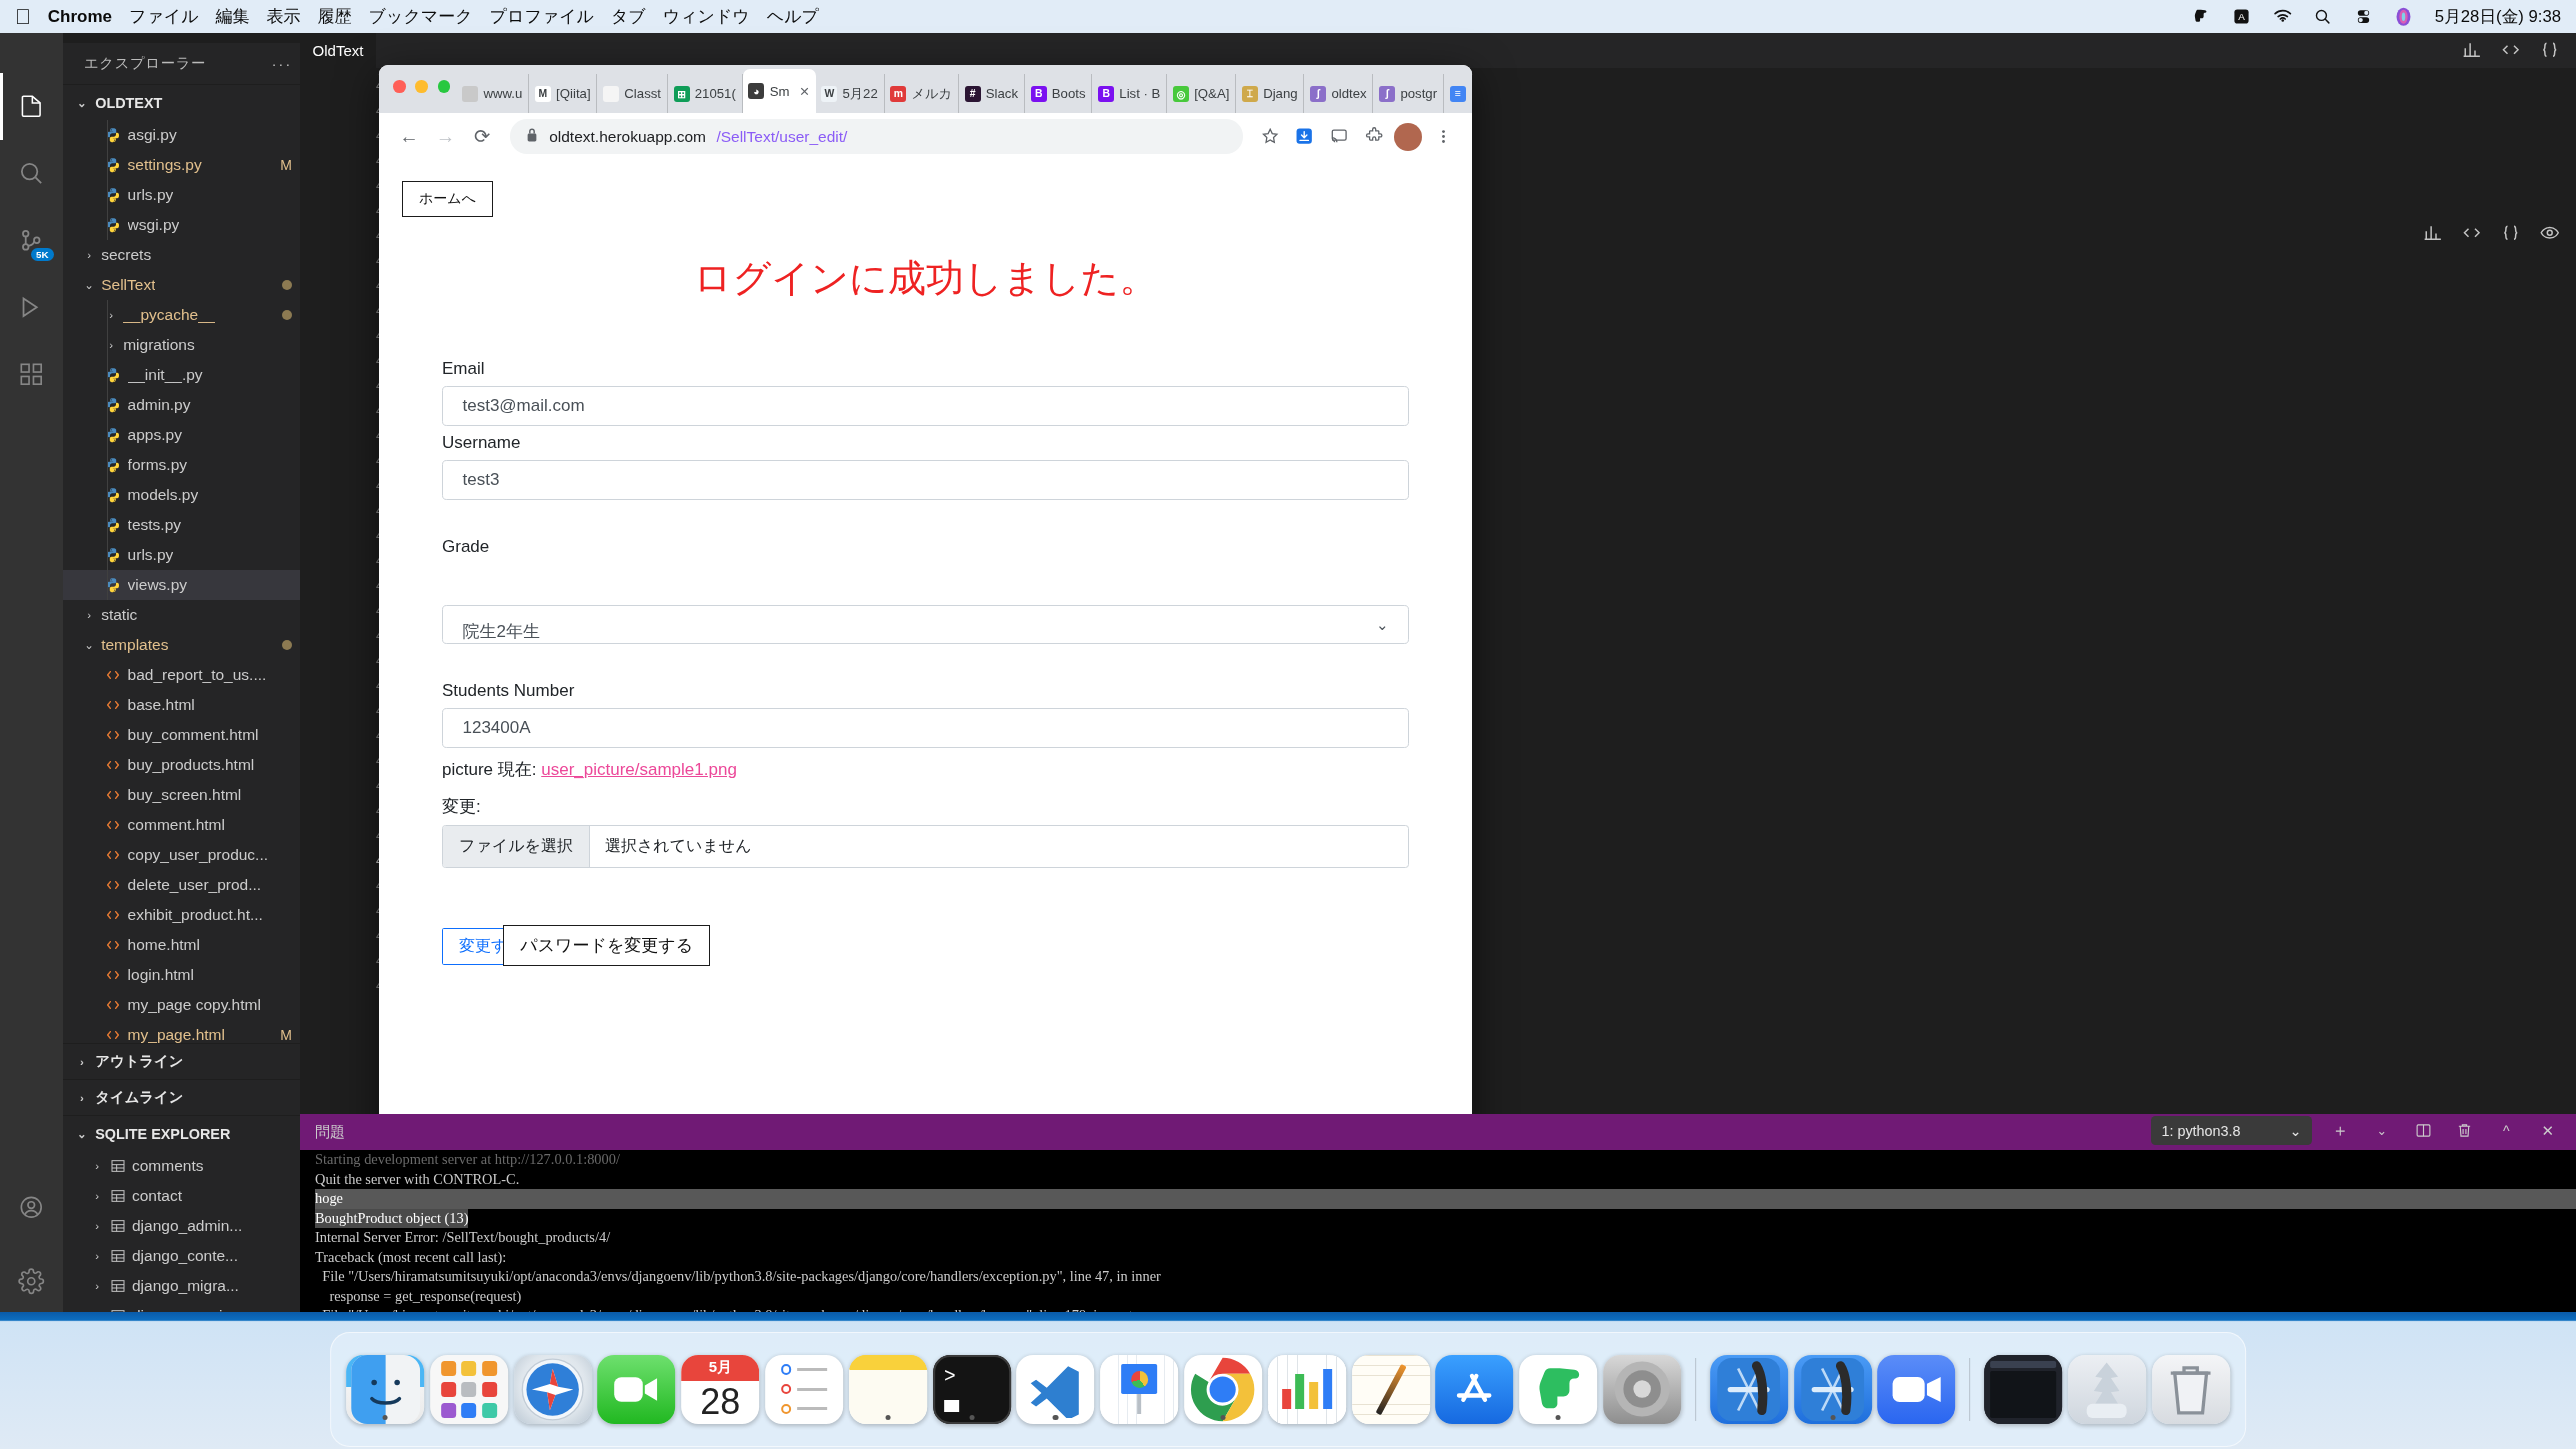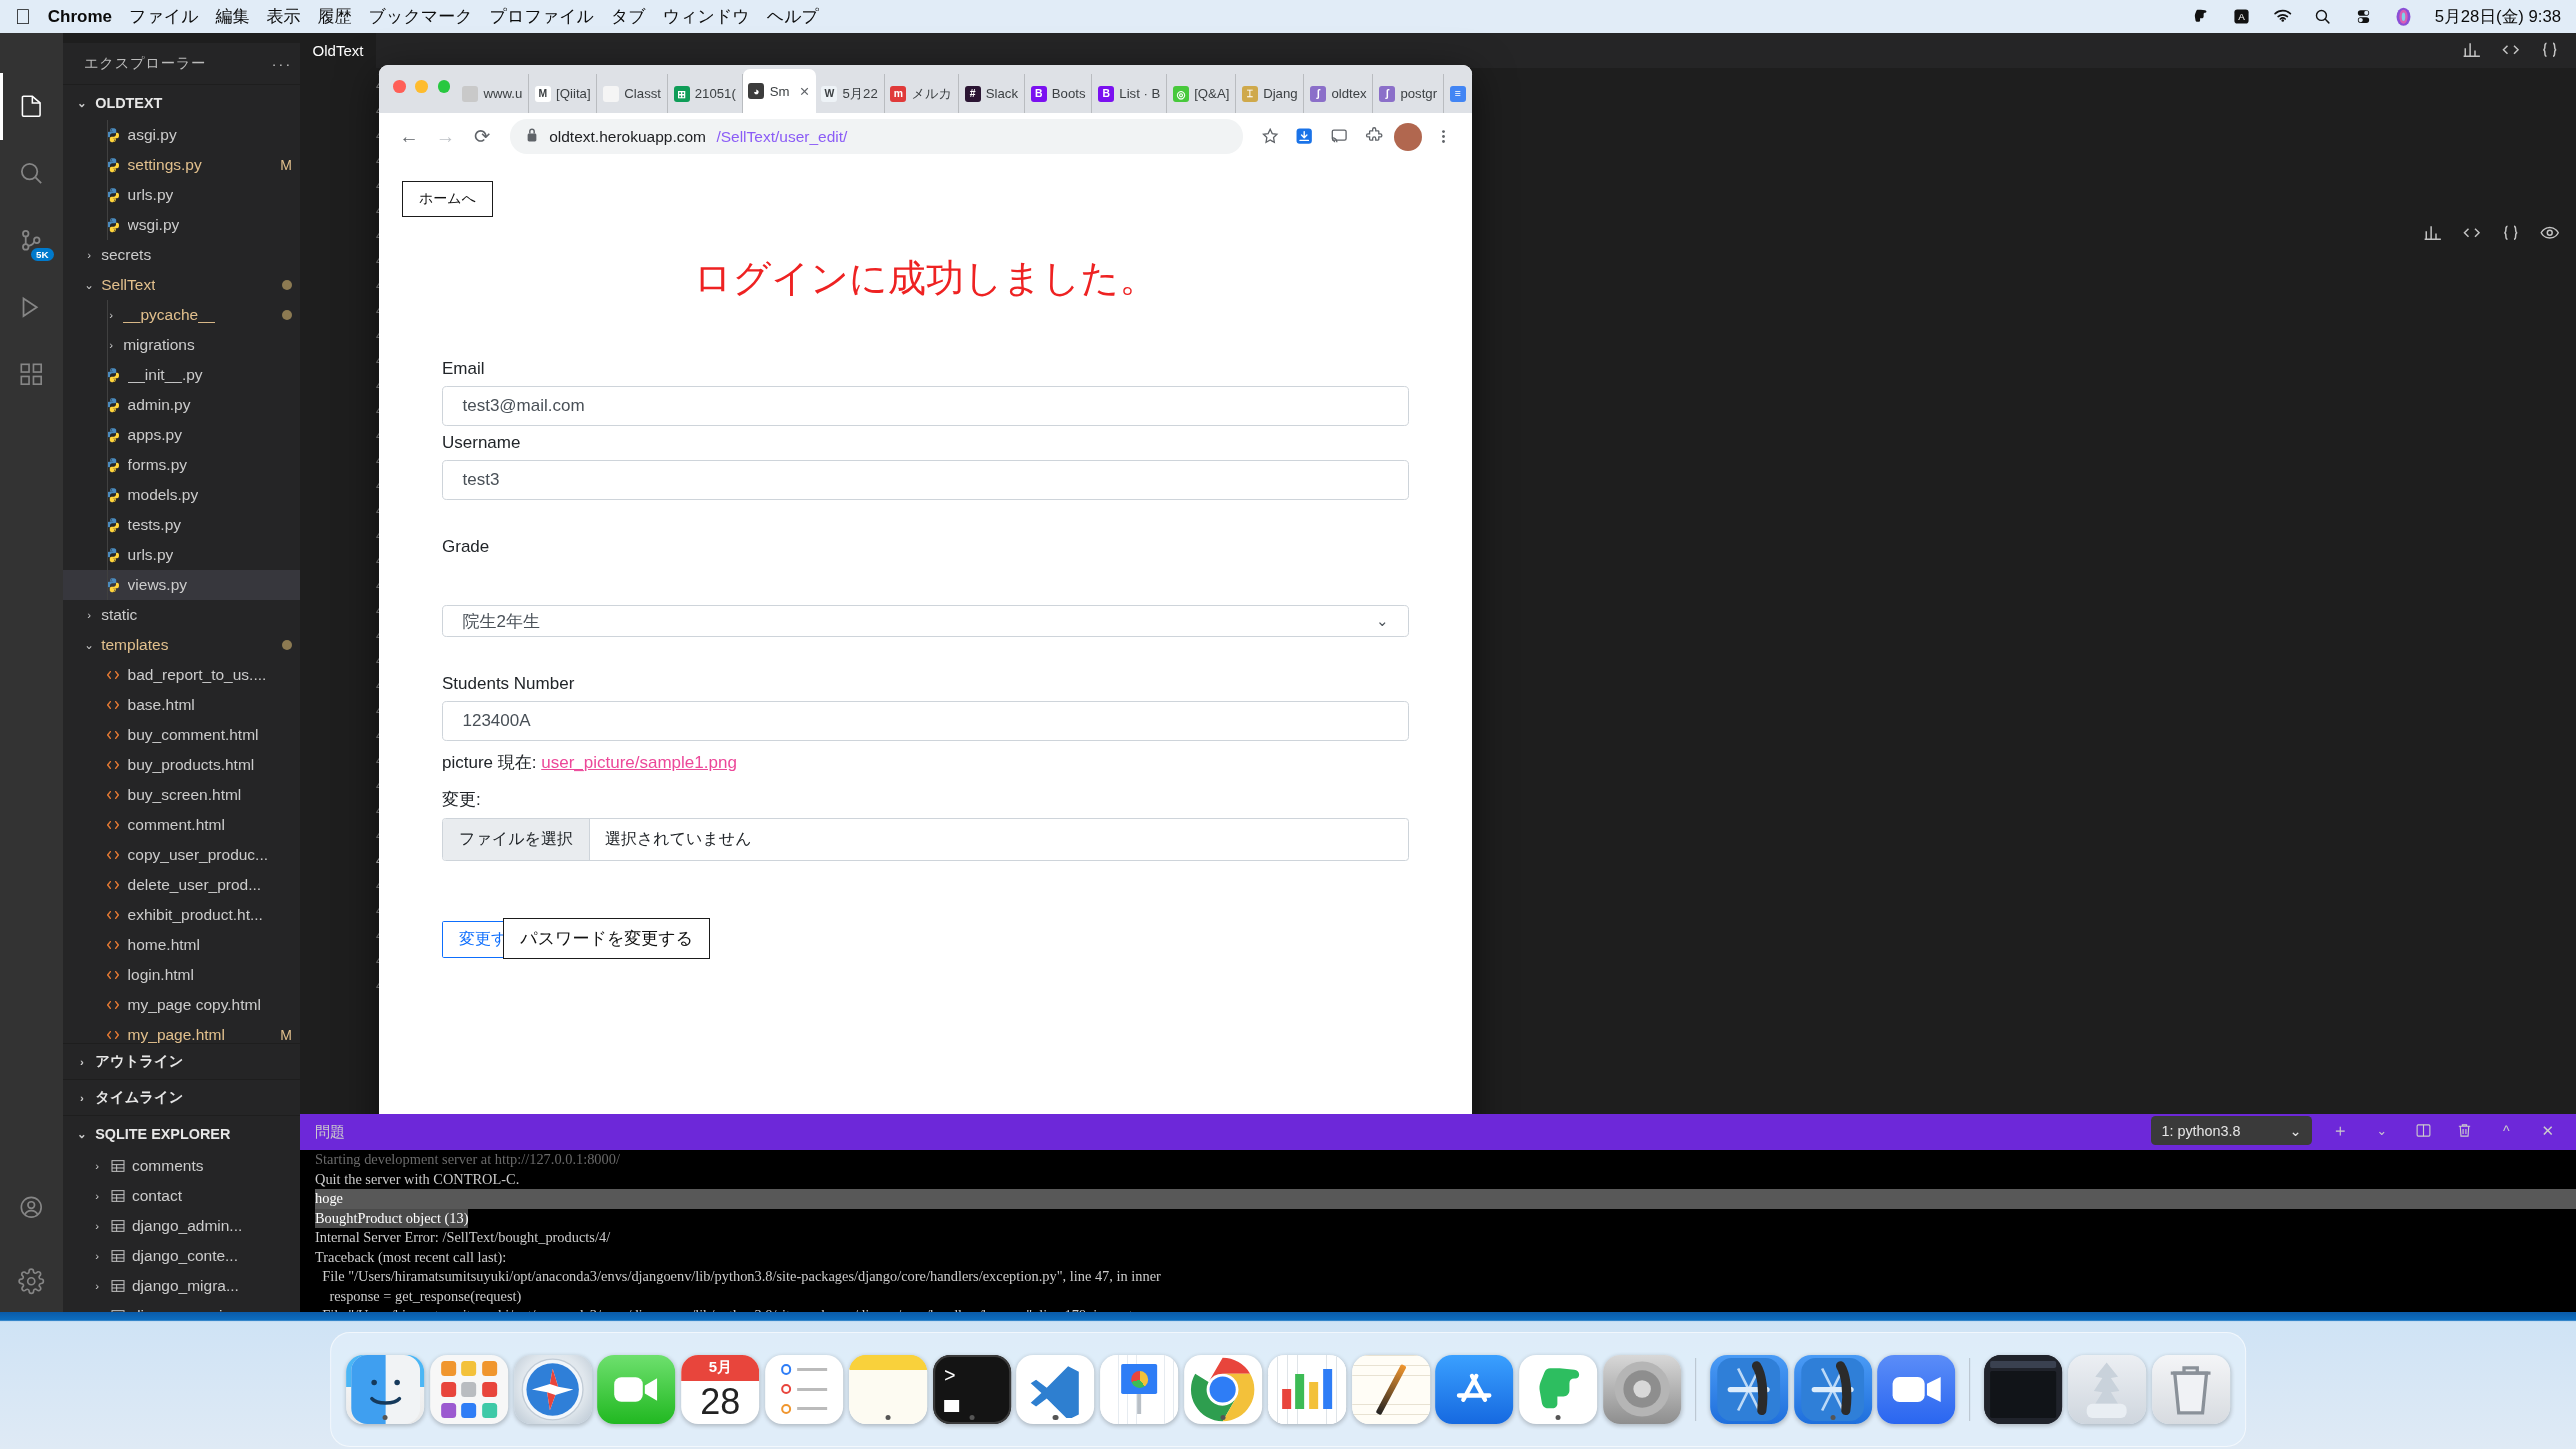--- a/index.html
+++ b/index.html
@@ -162,8 +162,8 @@
     background:#fff; font-size:17px; color:#495057; display:flex; align-items:center; padding:0 19.5px;
   }
   .fselect {
-    width:100%; height:32px; border:0.6px solid #ced4da; border-radius:4.6px; background:#fff;
-    font-size:17px; color:#495057; display:flex; align-items:center; padding:0 19.5px; position:relative;margin-top:48px;
+    width:100%; height:39px; border:0.6px solid #ced4da; border-radius:4.6px; background:#fff;
+    font-size:17px; color:#495057; display:flex; align-items:flex-end; padding:0 19.5px; position:relative;margin-top:48px;
   }
   .fselect .caret { position:absolute; right:19.5px; top:50%; transform:translateY(-50%); color:#495057; font-size:15px; }
   .gap { height:30px; }

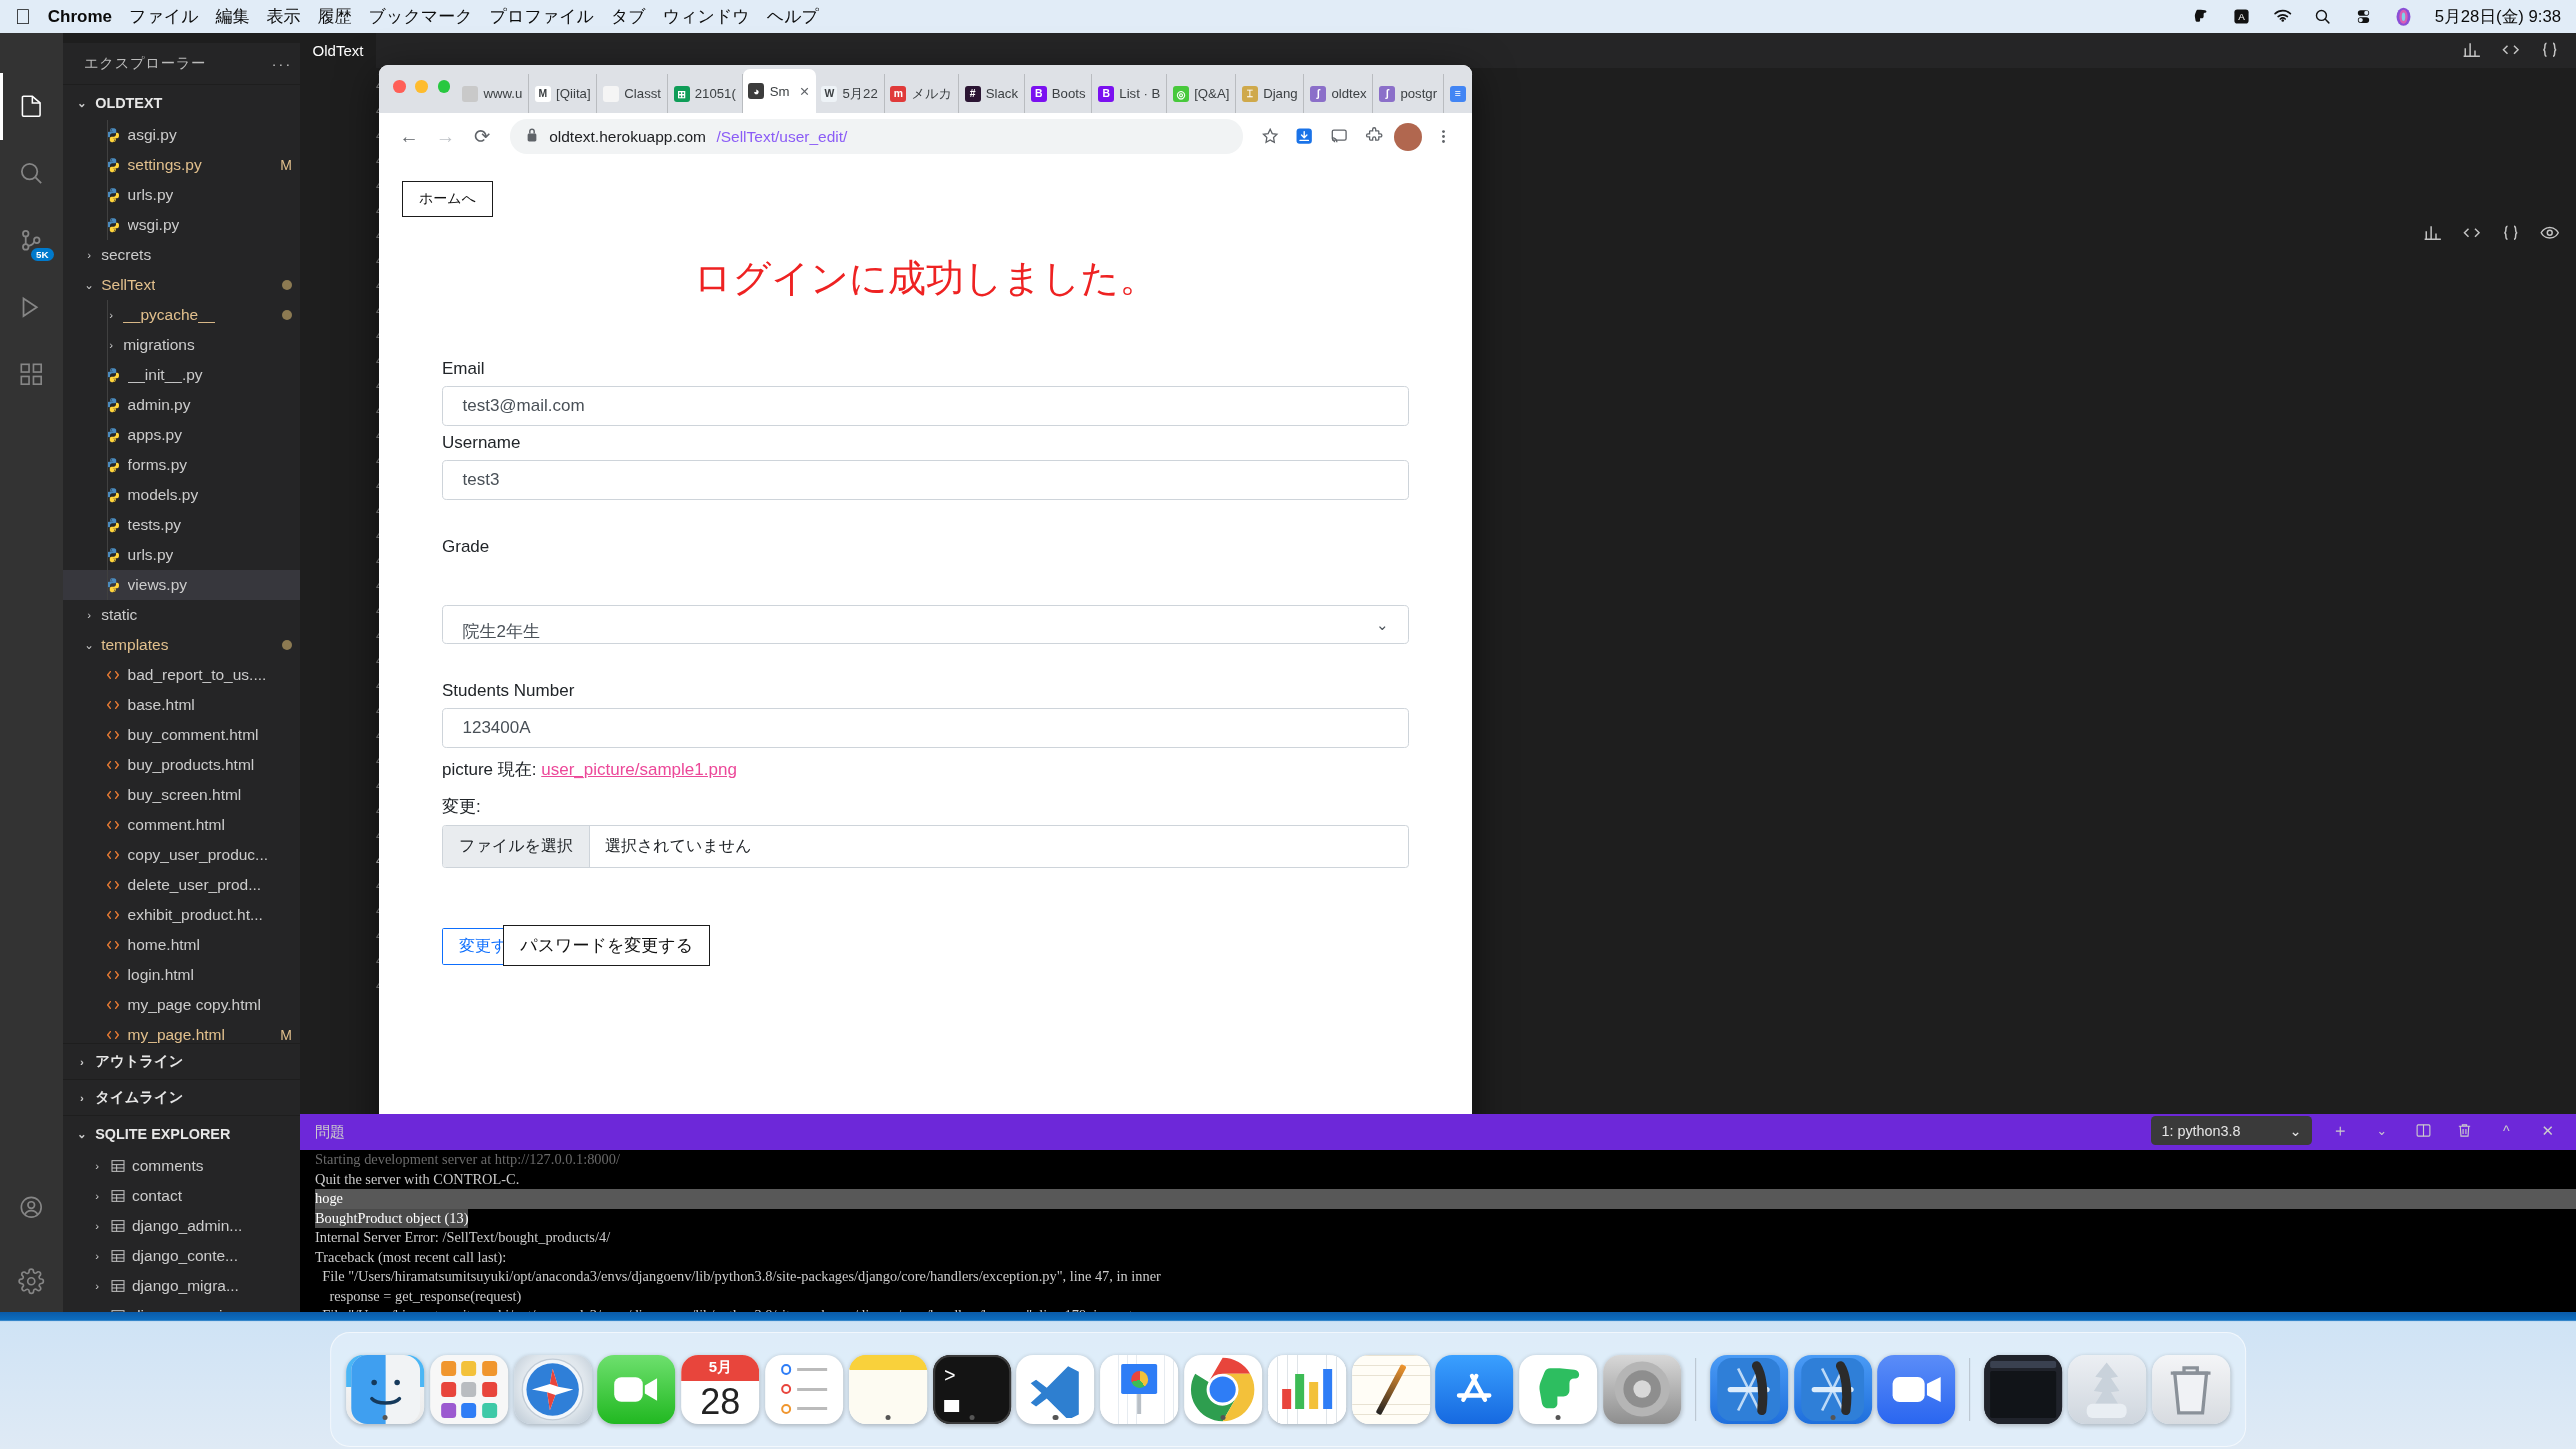--- a/index.html
+++ b/index.html
@@ -189,7 +189,7 @@
   }
 
   
-  #panel { position:absolute; left:300px; top:1081px; right:0; height:201px; background:#6d28d9; }
+  #panel { position:absolute; left:300px; top:1081px; right:0; height:201px; background:#701a75; }
   #panel-head { height:36px; display:flex; align-items:center; padding:0 15px; color:#8a8a8a; font-size:15px; gap:31px; position:relative;}
   #panel-head .ptab { color:#cccccc; }
   #panel-right { position:absolute; right:15px; top:2.3px; display:flex; align-items:center; gap:15px; color:#cccccc; }

